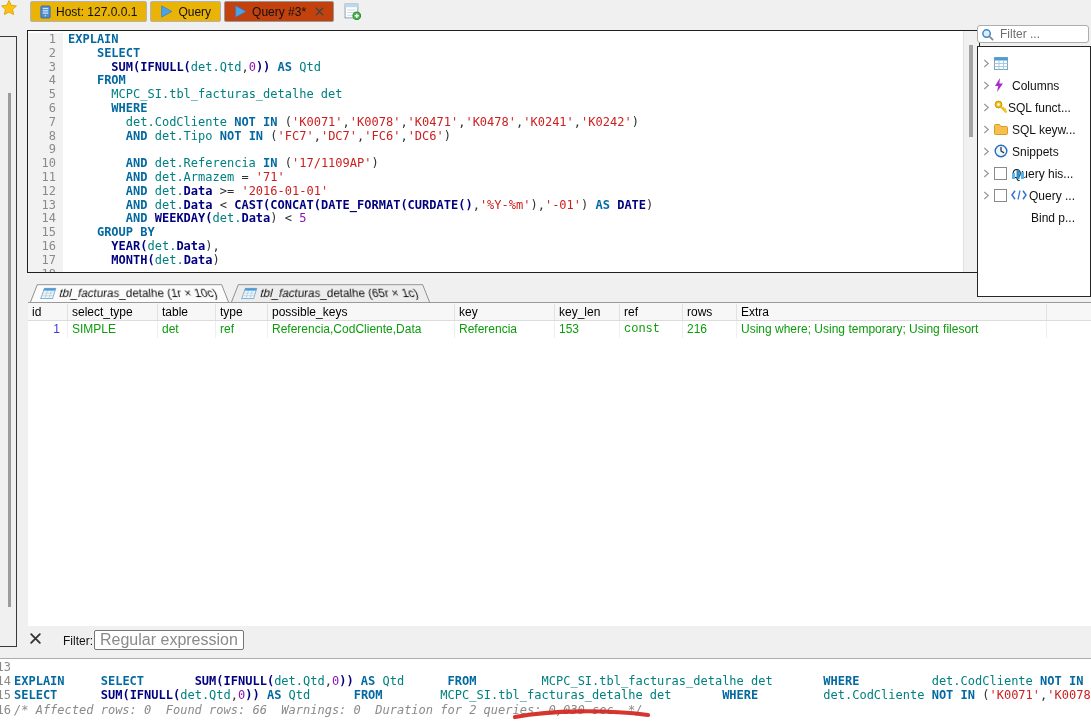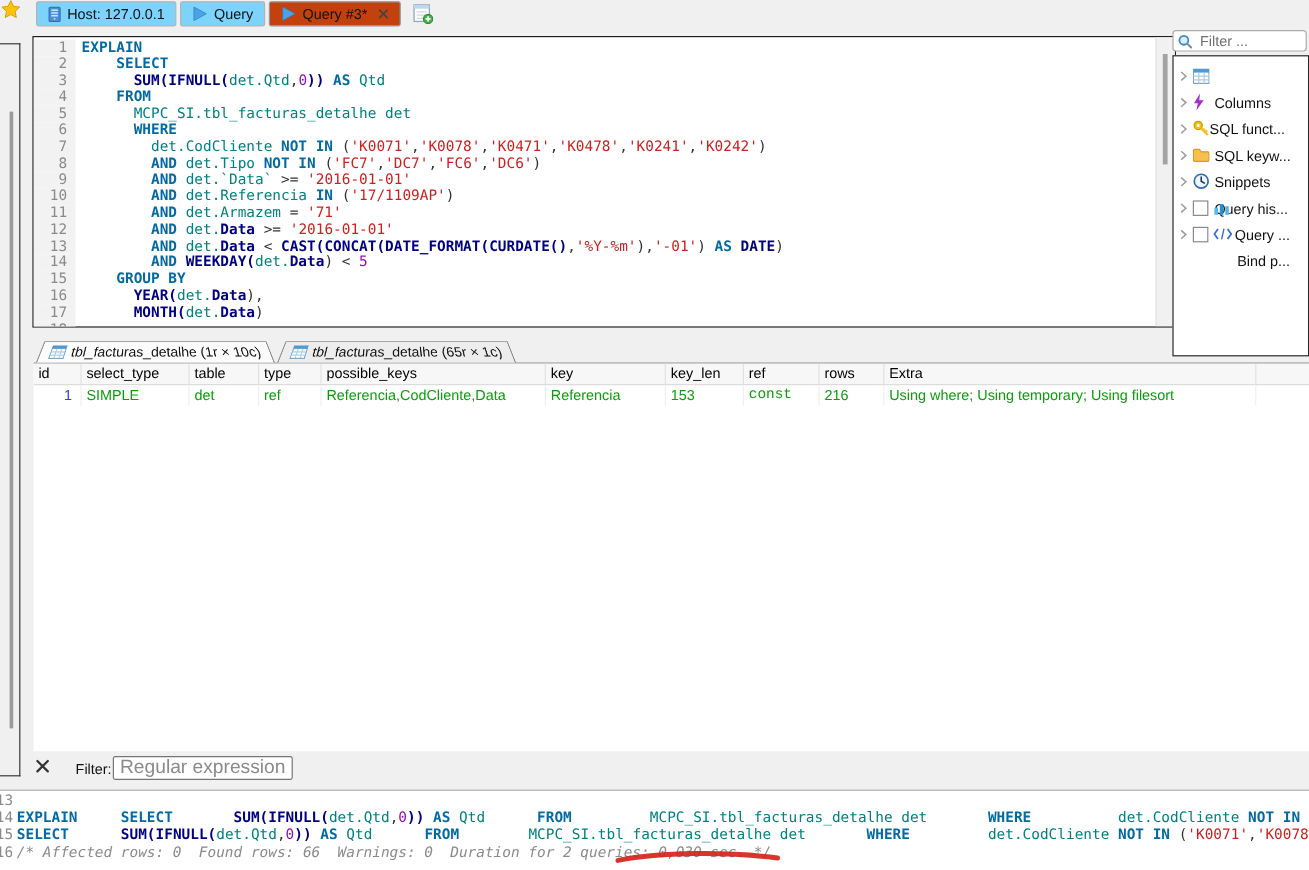--- a/index.html
+++ b/index.html
@@ -12,7 +12,7 @@
   
   #star{left:1px;top:0;width:16px;height:16px;}
   #tabbar{left:30px;top:1px;height:21px;display:flex;align-items:stretch;gap:3px;}
-  .ttab{display:flex;align-items:center;gap:5px;padding:0 9px;background:#7dd3fc;
+  .ttab{display:flex;align-items:center;gap:5px;padding:0 9px;background:#eab308;
     border:1px solid #b3b3b3;border-radius:2px;cursor:default;}
   .ttab.active{background:#c2410c;border-color:#979797;}
   .ttab-label{white-space:nowrap;}

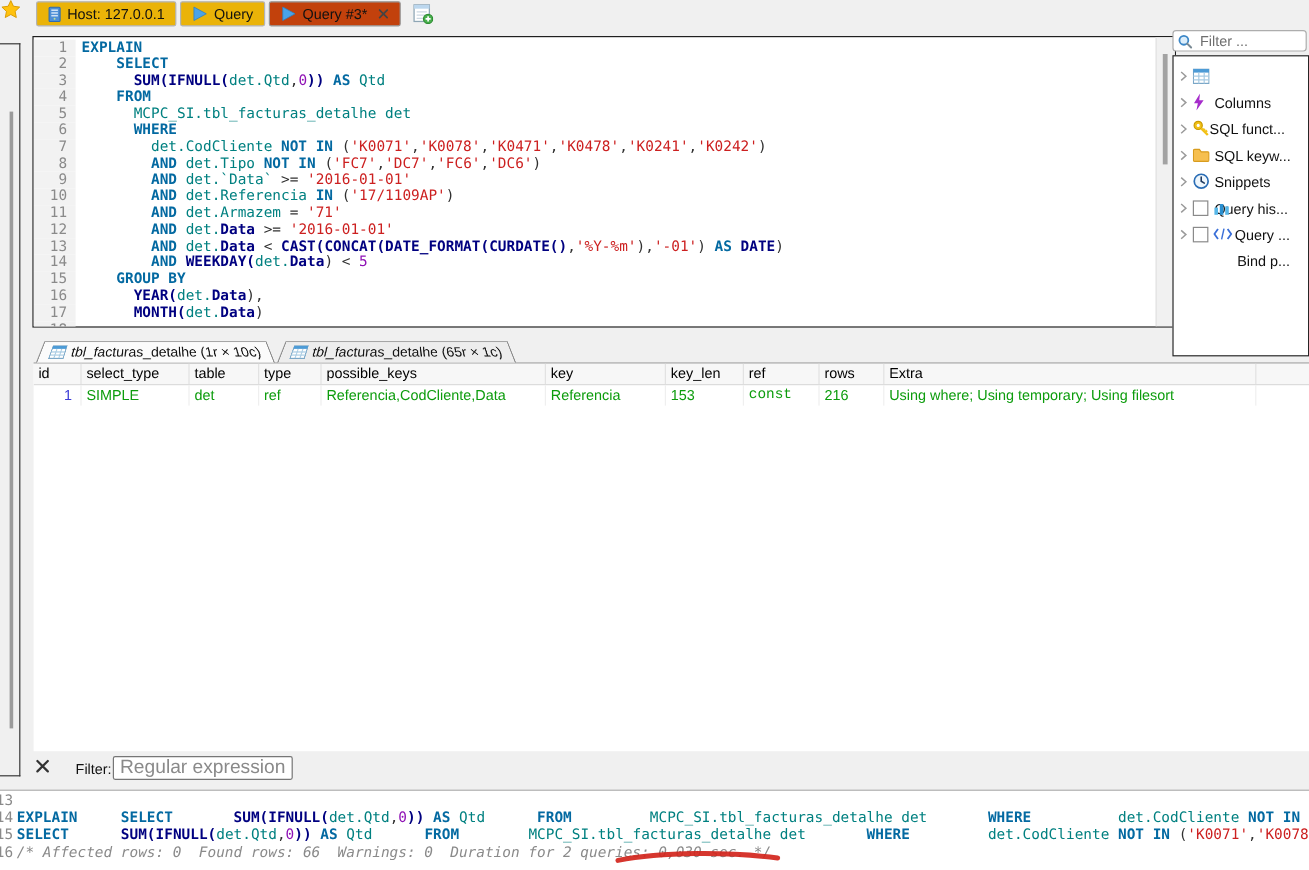--- a/index.html
+++ b/index.html
@@ -182,7 +182,6 @@
         </div>
         <div class="cl">
           <span class="ln">9</span>
-          <span class="lt"><span class="tk-pl">        </span><span class="tk-kw">AND </span><span class="tk-id">det.`Data` </span><span class="tk-pl">&gt;= </span><span class="tk-st">'2016-01-01'</span></span>
         </div>
         <div class="cl">
           <span class="ln">10</span>

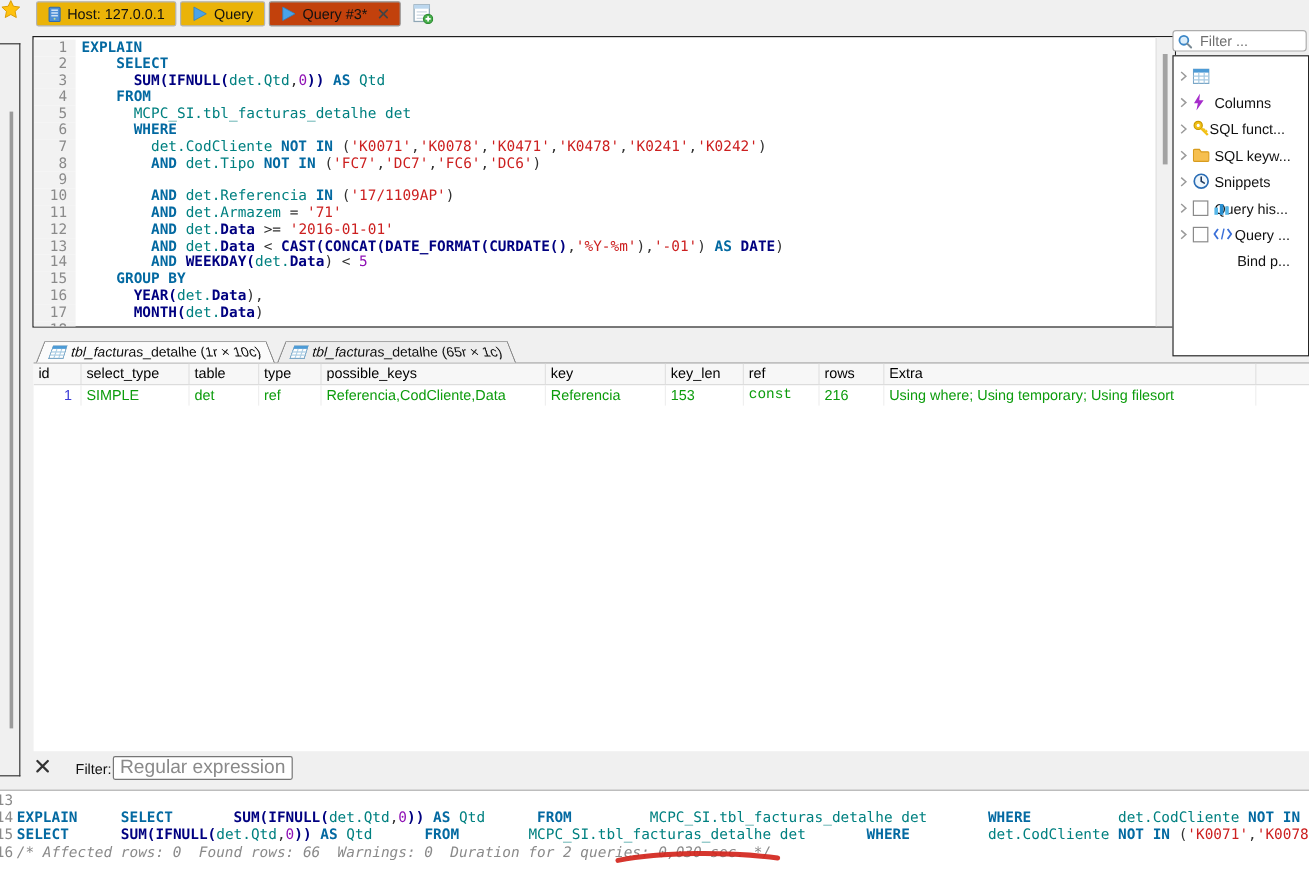--- a/index.html
+++ b/index.html
@@ -60,7 +60,7 @@
     transform-origin:bottom;white-space:nowrap;}
   .rtab.active{background:#fbfbfb;}
   #grid{left:28px;top:302px;width:1063px;height:323px;background:#fff;border-top:1px solid #9a9a9a;overflow:hidden;}
-  .gh{display:flex;height:17px;background:#f7f7f7;border-bottom:1px solid #dcdcdc;}
+  .gh{display:flex;height:17px;background:#f7f7f7;border-bottom:1px solid #dcdcdc;align-items:center;}
   .gh .c{box-sizing:border-box;flex:none;padding:1px 4px;border-right:1px solid #e2e2e2;
     overflow:hidden;white-space:nowrap;color:#000;}
   .gr{display:flex;height:17px;}

